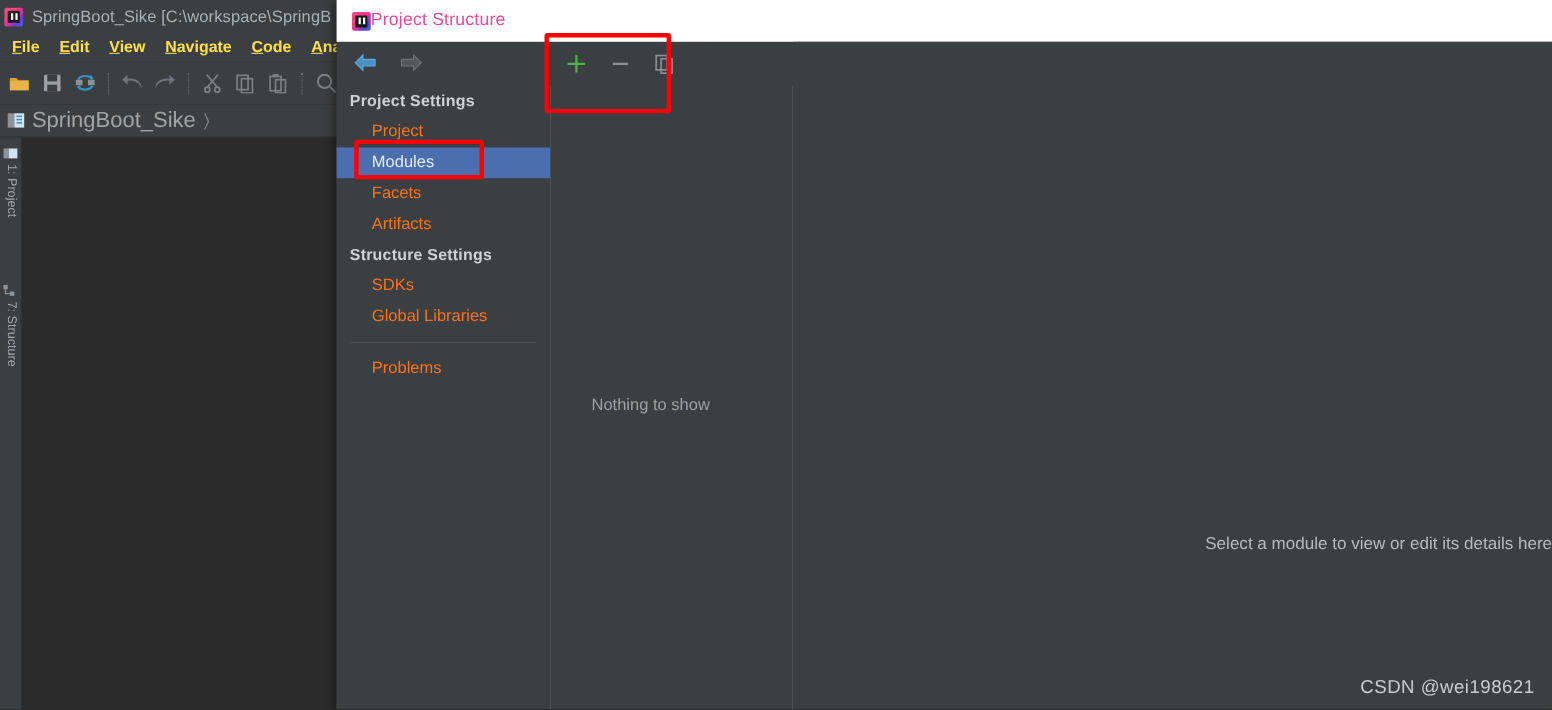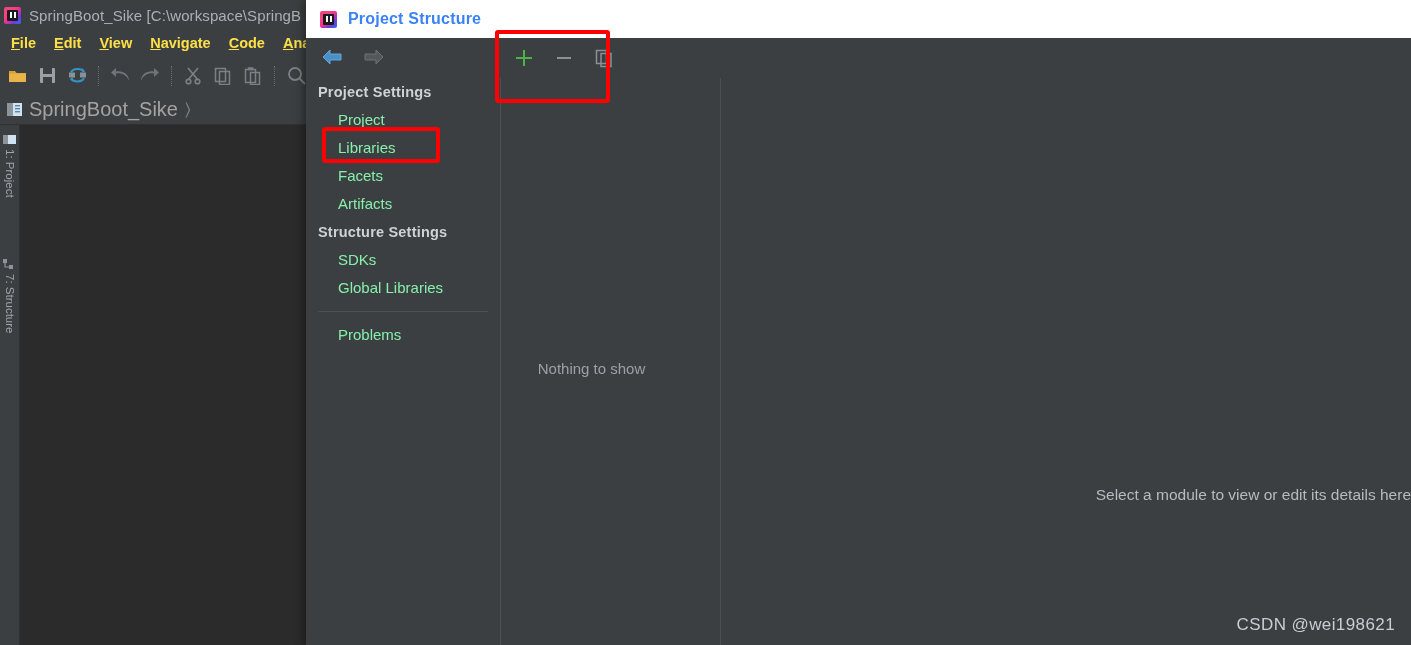--- a/index.html
+++ b/index.html
@@ -95,7 +95,7 @@
     background: #ffffff; display: flex; align-items: center; padding-left: 14px;
   }
   .dlg-title-text {
-    color: #3b82f6; font-size: 16px; margin-left: 11px; letter-spacing: .2px; font-weight: bold;
+    color: #ec4899; font-size: 16px; letter-spacing: .2px;
   }
 
   

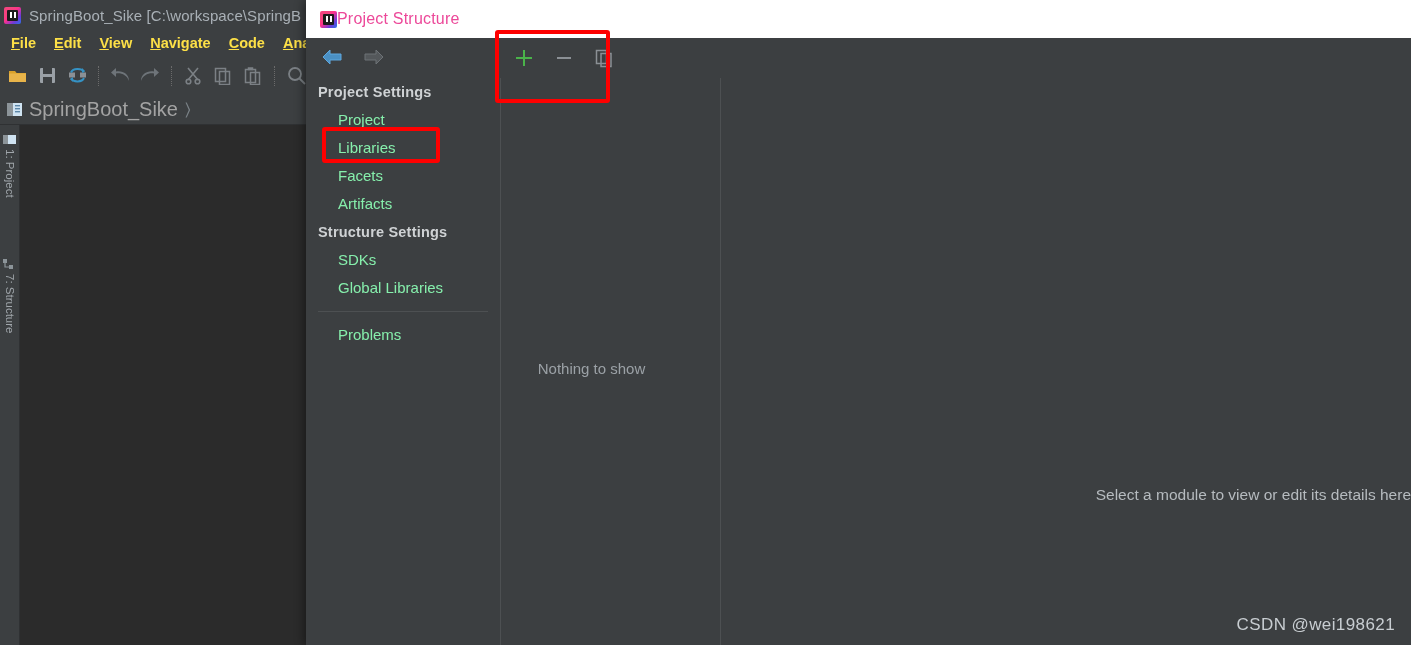--- a/index.html
+++ b/index.html
@@ -112,7 +112,7 @@
     padding: 6px 0 6px 12px; letter-spacing: .2px;
   }
   .side-item {
-    color: #86efac; font-size: 15px; padding: 5px 0 5px 32px;
+    color: #f97316; font-size: 15px; padding: 5px 0 5px 32px;
     line-height: 18px; white-space: nowrap;
   }
   .side-item.selected { background: #4b6eaf; color: #e6ebef; }

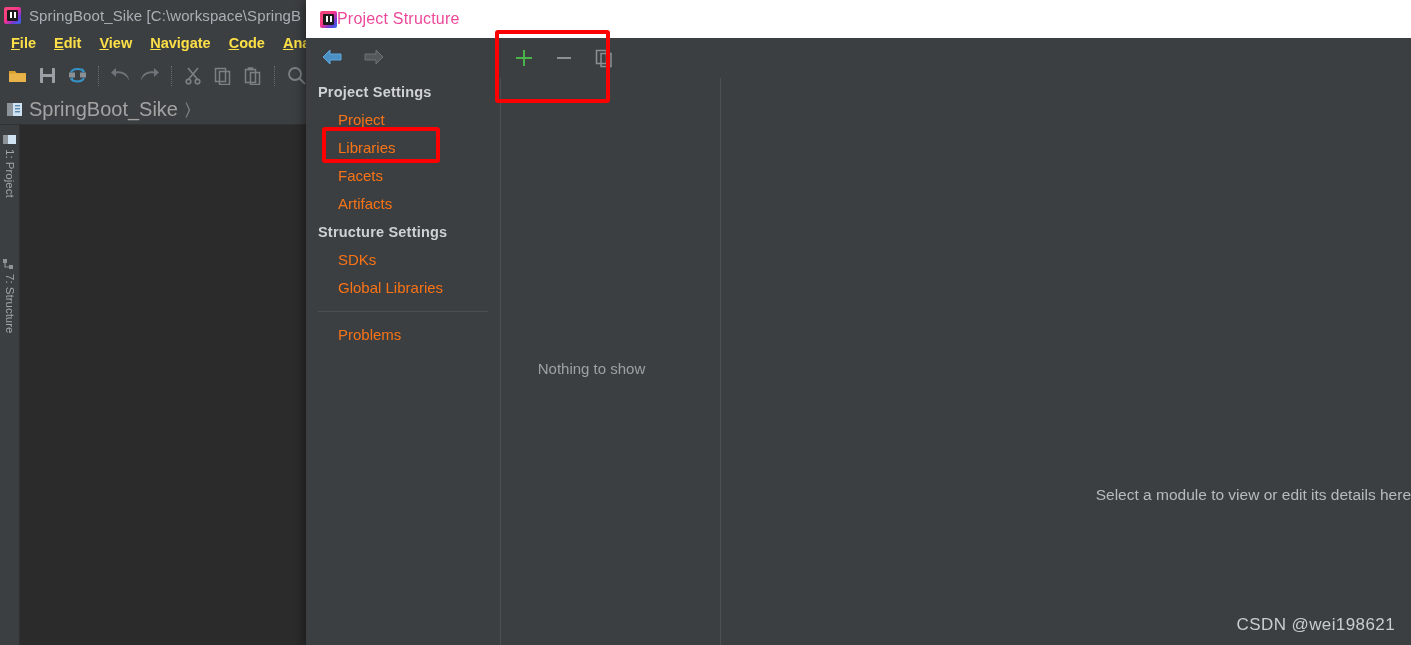--- a/index.html
+++ b/index.html
@@ -300,6 +300,7 @@
     <div class="dlg-sidebar">
       <div class="side-group">Project Settings</div>
       <div class="side-item">Project</div>
+      <div class="side-item selected">Modules</div>
       <div class="side-item">Libraries</div>
       <div class="side-item">Facets</div>
       <div class="side-item">Artifacts</div>

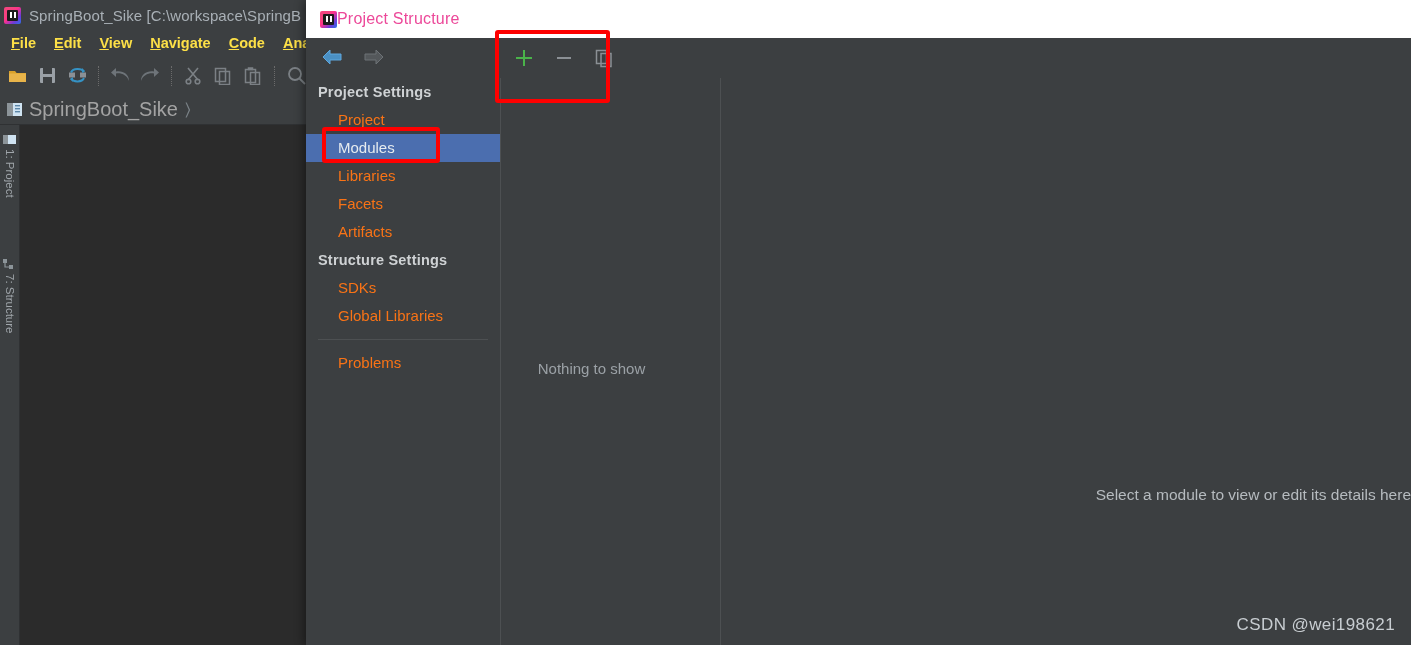--- a/index.html
+++ b/index.html
@@ -301,7 +301,6 @@
       <div class="side-group">Project Settings</div>
       <div class="side-item">Project</div>
       <div class="side-item selected">Modules</div>
-      <div class="side-item">Libraries</div>
       <div class="side-item">Facets</div>
       <div class="side-item">Artifacts</div>
       <div class="side-group">Structure Settings</div>

